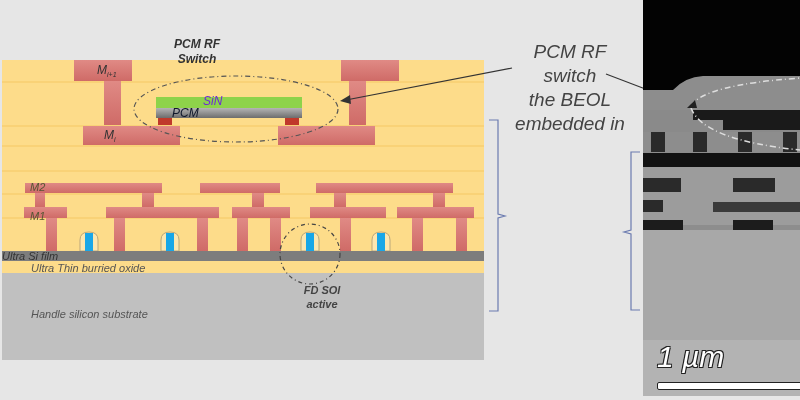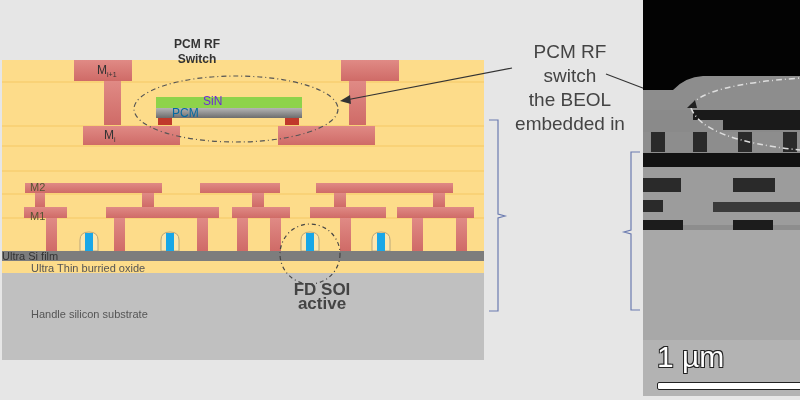--- a/index.html
+++ b/index.html
@@ -5,7 +5,7 @@
   html, body { margin:0; padding:0; }
   body { width:800px; height:400px; background:#e6e6e6; position:relative; overflow:hidden; font-family:"Liberation Sans", sans-serif; }
   .abs { position:absolute; }
-  .diagram { position:absolute; left:0; top:0; width:636px; height:400px; }
+  .diagram { position:absolute; left:0; top:0; width:636px; height:400px;font-style:italic; }
   .lbl { position:absolute; color:#333; font-family:"Liberation Sans", sans-serif; }
   .bold { font-weight:bold; }
   .tem { position:absolute; left:643px; top:0; width:157px; height:396px; background:#a16207; overflow:hidden; }

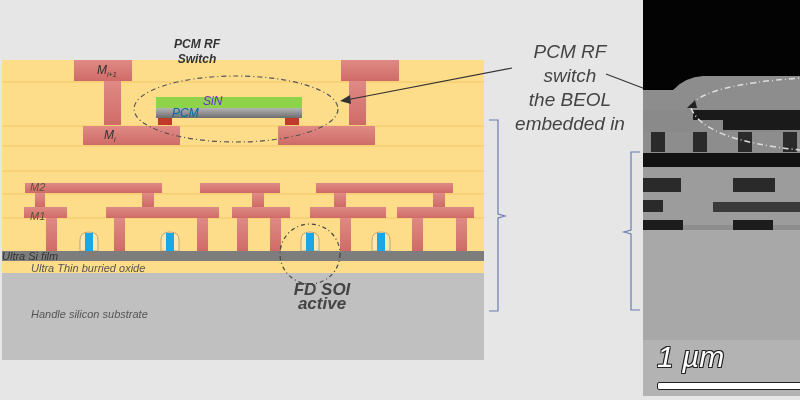--- a/index.html
+++ b/index.html
@@ -125,7 +125,7 @@
   <div class="lbl" style="left:97px;top:63px;font-size:12px"><span>M</span><sub style="font-size:7px">i+1</sub></div>
   <div class="lbl" style="left:104px;top:128px;font-size:12px"><span>M</span><sub style="font-size:7px">i</sub></div>
   <div class="lbl" style="left:203px;top:94px;font-size:12px;color:#6d28d9">SiN</div>
-  <div class="lbl" style="left:172px;top:106px;font-size:12px;color:#0369a1">PCM</div>
+  <div class="lbl" style="left:172px;top:106px;font-size:12px;color:#0f172a">PCM</div>
   <div class="lbl" style="left:30px;top:181px;font-size:11px;color:#553">M2</div>
   <div class="lbl" style="left:30px;top:210px;font-size:11px;color:#553">M1</div>
   <div class="lbl" style="left:2px;top:250px;font-size:11px;color:#333">Ultra Si film</div>

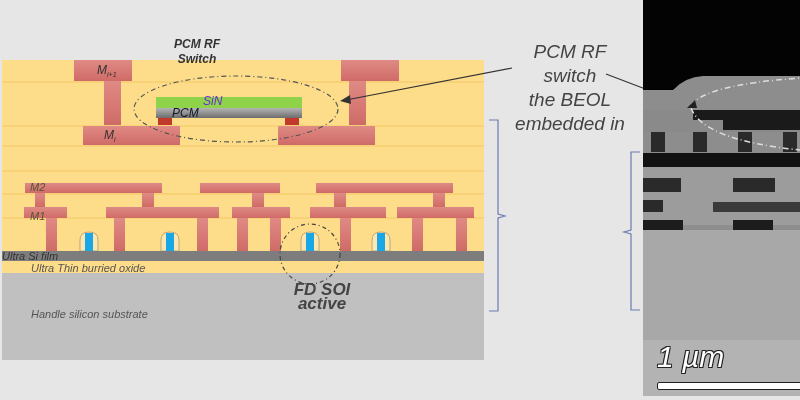--- a/index.html
+++ b/index.html
@@ -131,7 +131,7 @@
   <div class="lbl" style="left:2px;top:250px;font-size:11px;color:#333">Ultra Si film</div>
   <div class="lbl" style="left:31px;top:308px;font-size:11px;color:#555">Handle silicon substrate</div>
   <div class="lbl" style="left:31px;top:262px;font-size:11px;color:#555">Ultra Thin burried oxide</div>
-  <div class="lbl bold" style="left:290px;top:283px;width:64px;text-align:center;font-size:17px;line-height:14px;color:#444">
+  <div class="lbl bold" style="left:290px;top:283px;width:64px;text-align:center;font-size:11px;line-height:14px;color:#444">
     <div>FD SOI</div>
     <div>active</div>
   </div>

